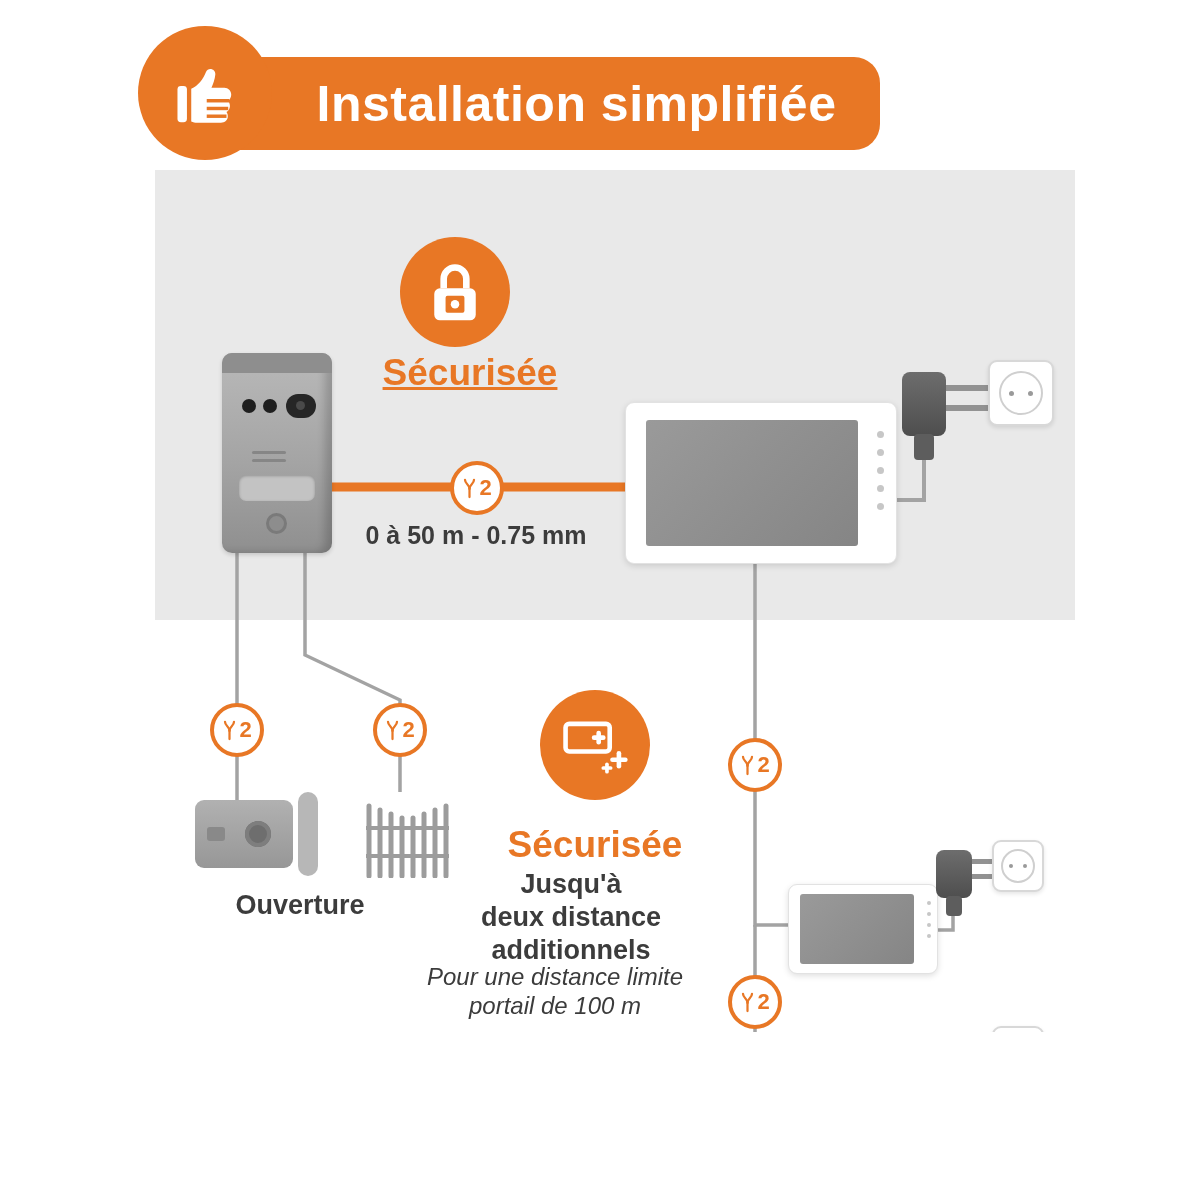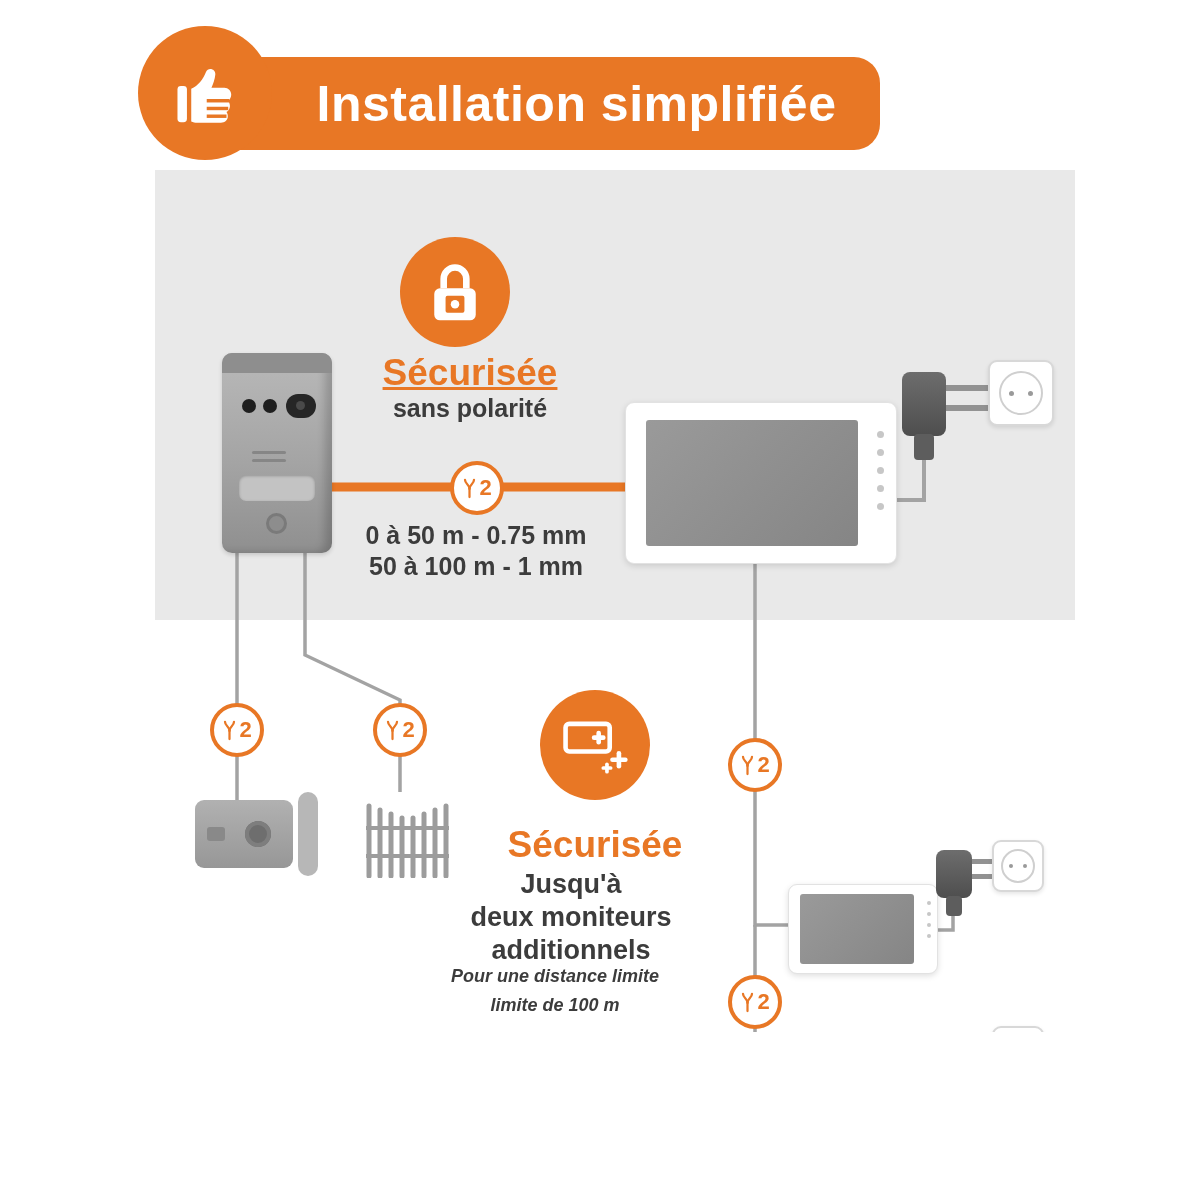--- a/index.html
+++ b/index.html
@@ -174,7 +174,6 @@
     </svg>
   </div>
   <div class="tblock secure-heading">Sécurisée</div>
-  <div class="tblock secure-sub">sans polarité</div>
   <div class="tblock wire-spec">
     <div>0 à 50 m - 0.75 mm</div>
     <div>50 à 100 m - 1 mm</div>

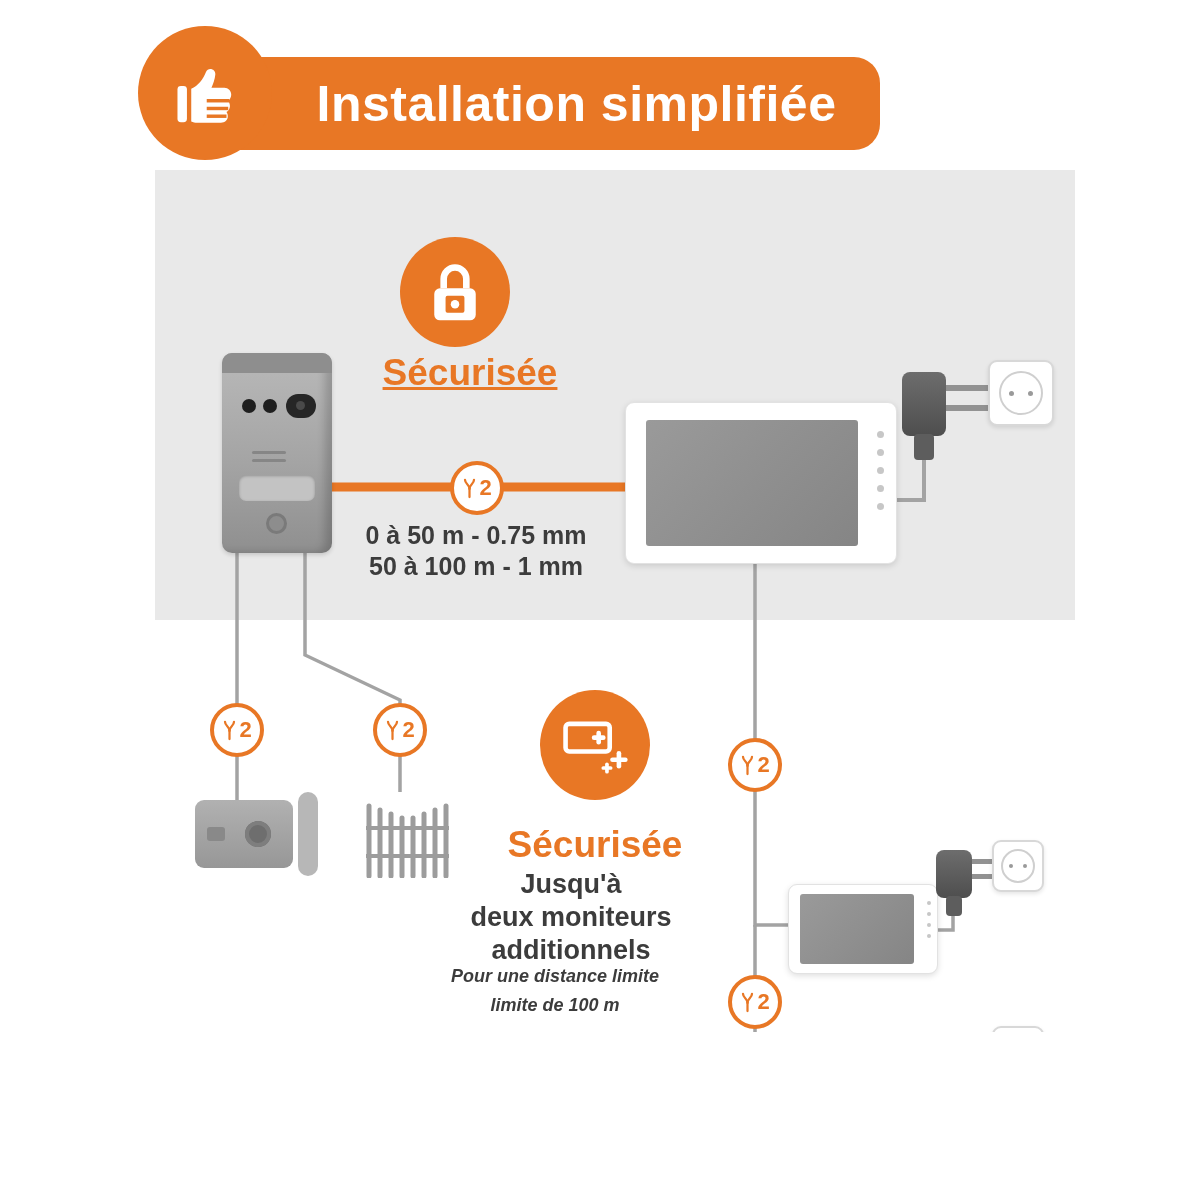--- a/index.html
+++ b/index.html
@@ -176,7 +176,6 @@
   <div class="tblock secure-heading">Sécurisée</div>
   <div class="tblock wire-spec">
     <div>0 à 50 m - 0.75 mm</div>
-    <div>50 à 100 m - 1 mm</div>
   </div>
 
   <div class="door-station">

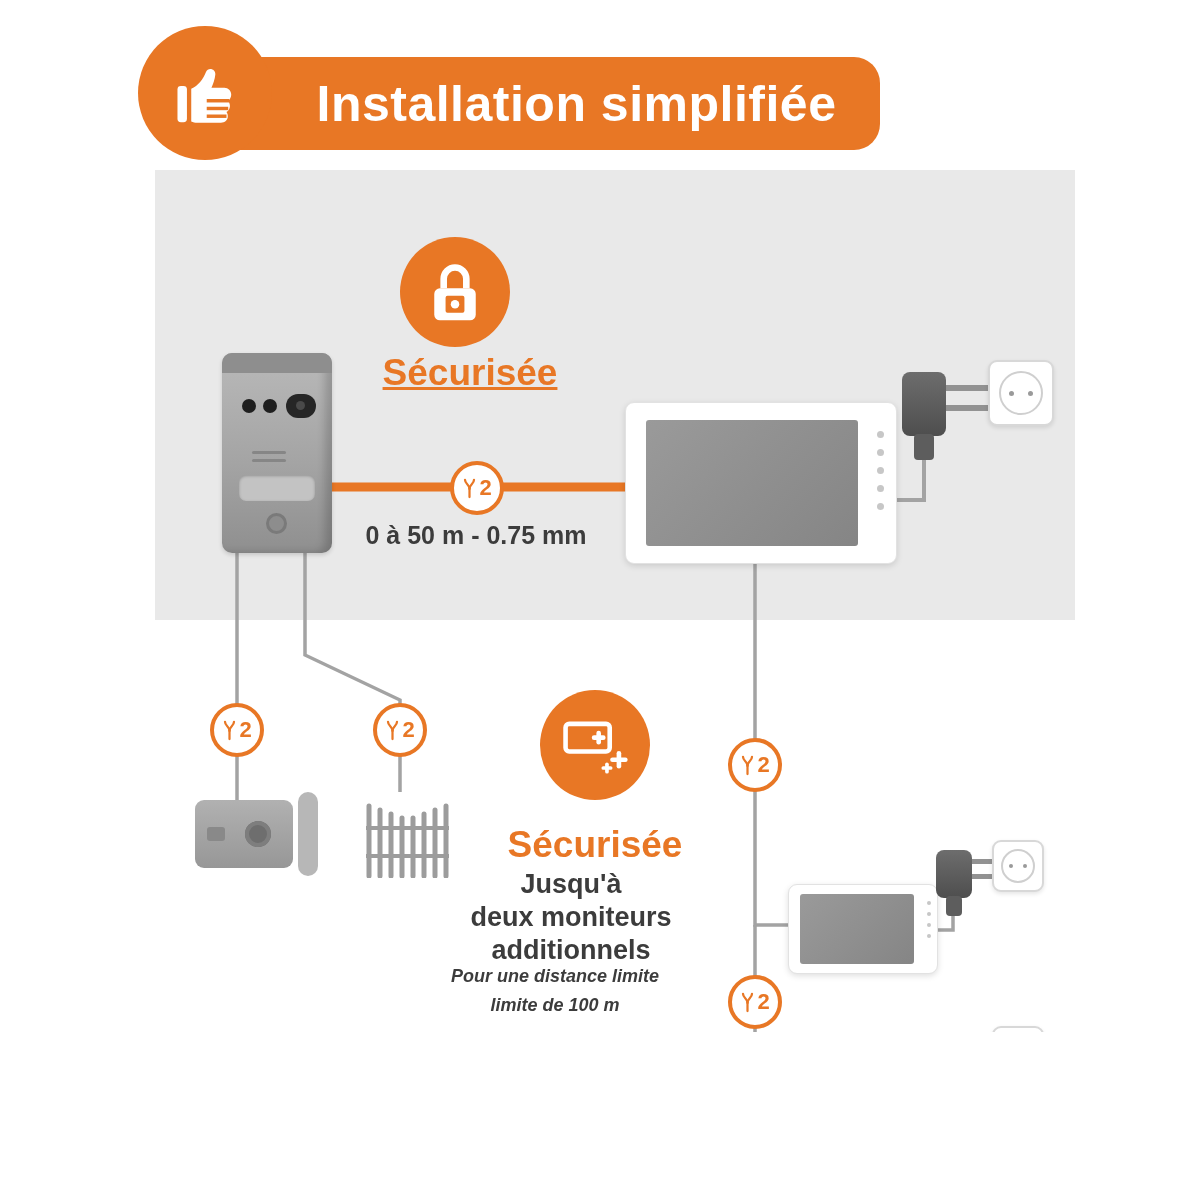--- a/index.html
+++ b/index.html
@@ -276,6 +276,7 @@
     </g>
   </svg>
   <div class="tblock opening-caption">
+    <div>Ouverture</div>
   </div>
 
   <div class="icon-circle evo-circle">

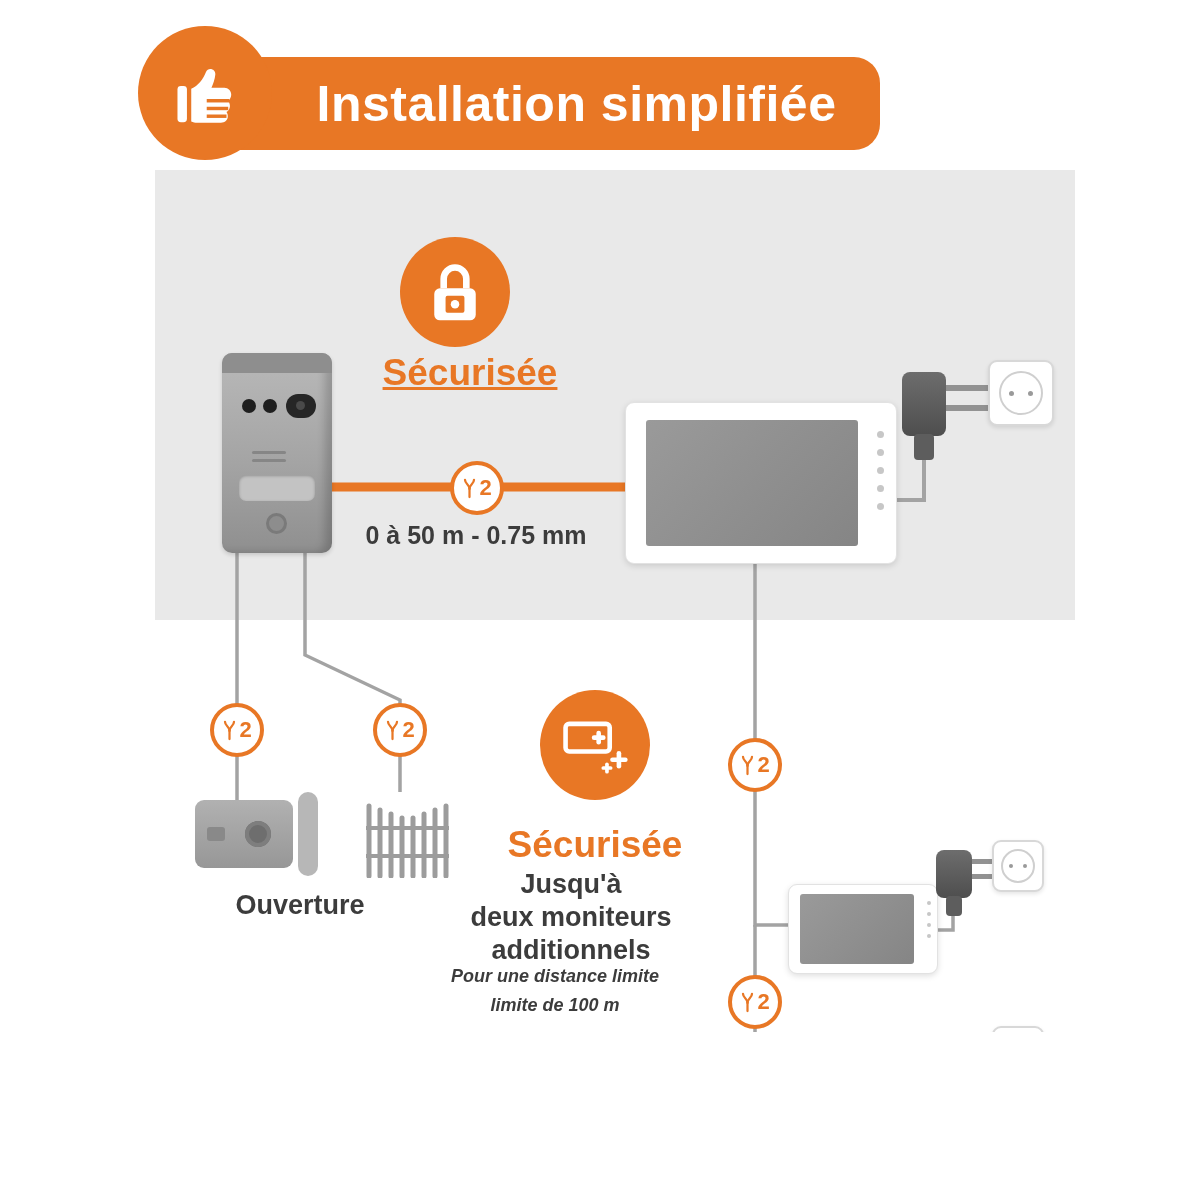--- a/index.html
+++ b/index.html
@@ -297,7 +297,7 @@
   <div class="tblock evo-heading">Sécurisée</div>
   <div class="tblock evo-lines">
     <div>Jusqu'à</div>
-    <div>deux moniteurs</div>
+    <div>deux distance</div>
     <div>additionnels</div>
   </div>
   <div class="tblock evo-note">

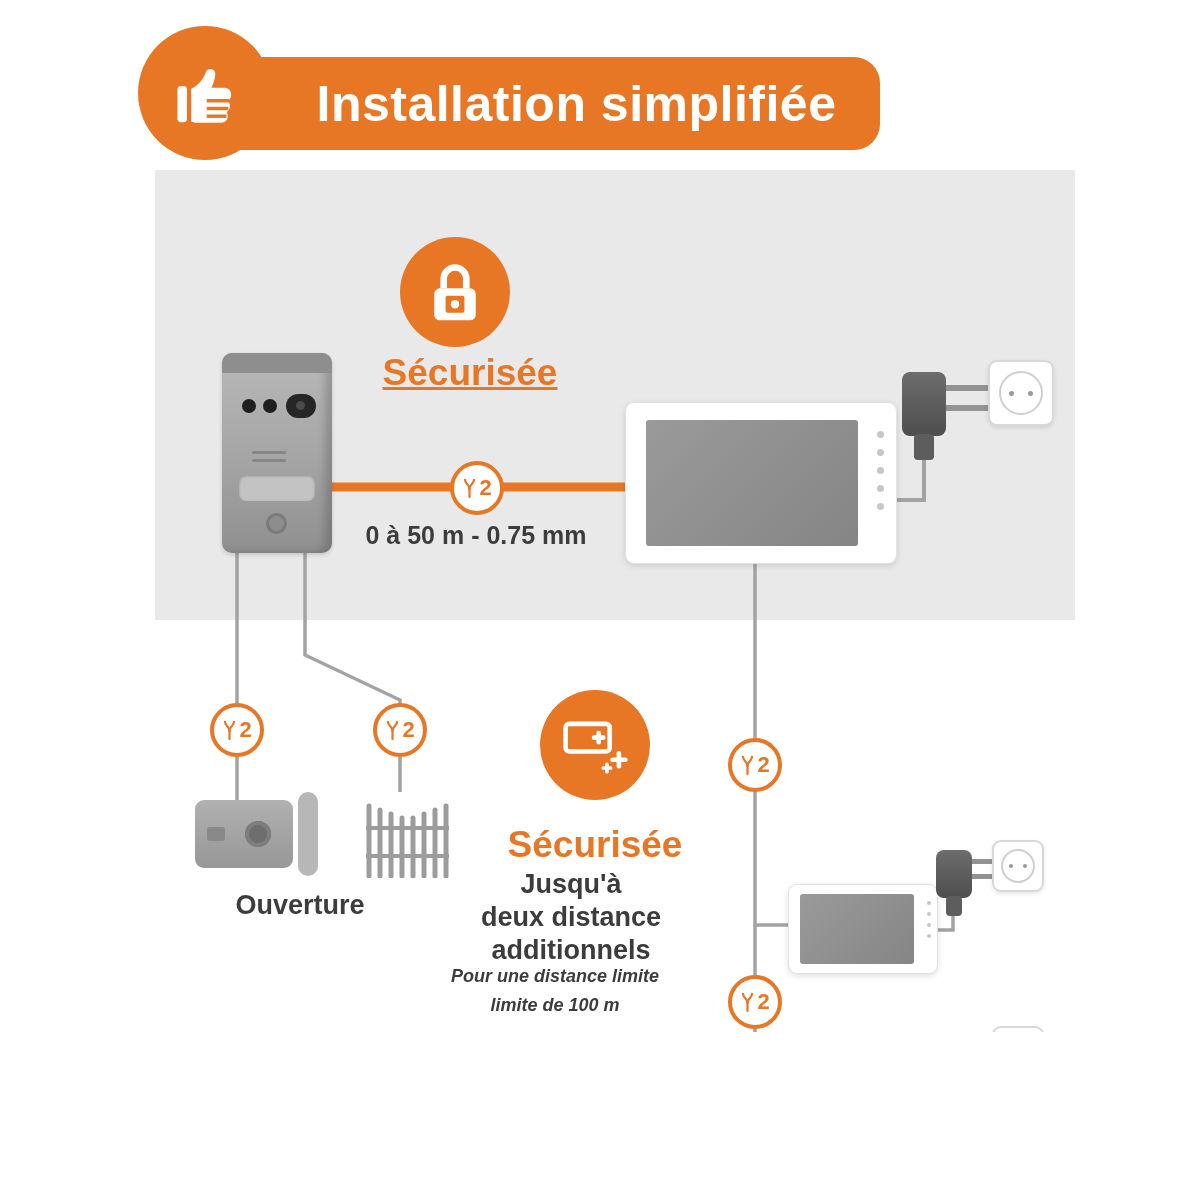--- a/index.html
+++ b/index.html
@@ -37,7 +37,7 @@
   .opening-caption{left:160px;top:888px;width:280px;font-size:27px;font-weight:bold;line-height:34px;}
   .evo-heading{left:440px;top:824px;width:310px;color:var(--orange);font-size:37px;font-weight:bold;}
   .evo-lines{left:416px;top:868px;width:310px;font-size:27px;font-weight:bold;line-height:33px;}
-  .evo-note{left:400px;top:962px;width:310px;font-size:18px;font-weight:bold;font-style:italic;line-height:29px;}
+  .evo-note{left:400px;top:962px;width:310px;font-size:24px;font-weight:normal;font-style:italic;line-height:29px;}
 
   
   .badge{position:absolute;width:54px;height:54px;border-radius:50%;background:#fff;

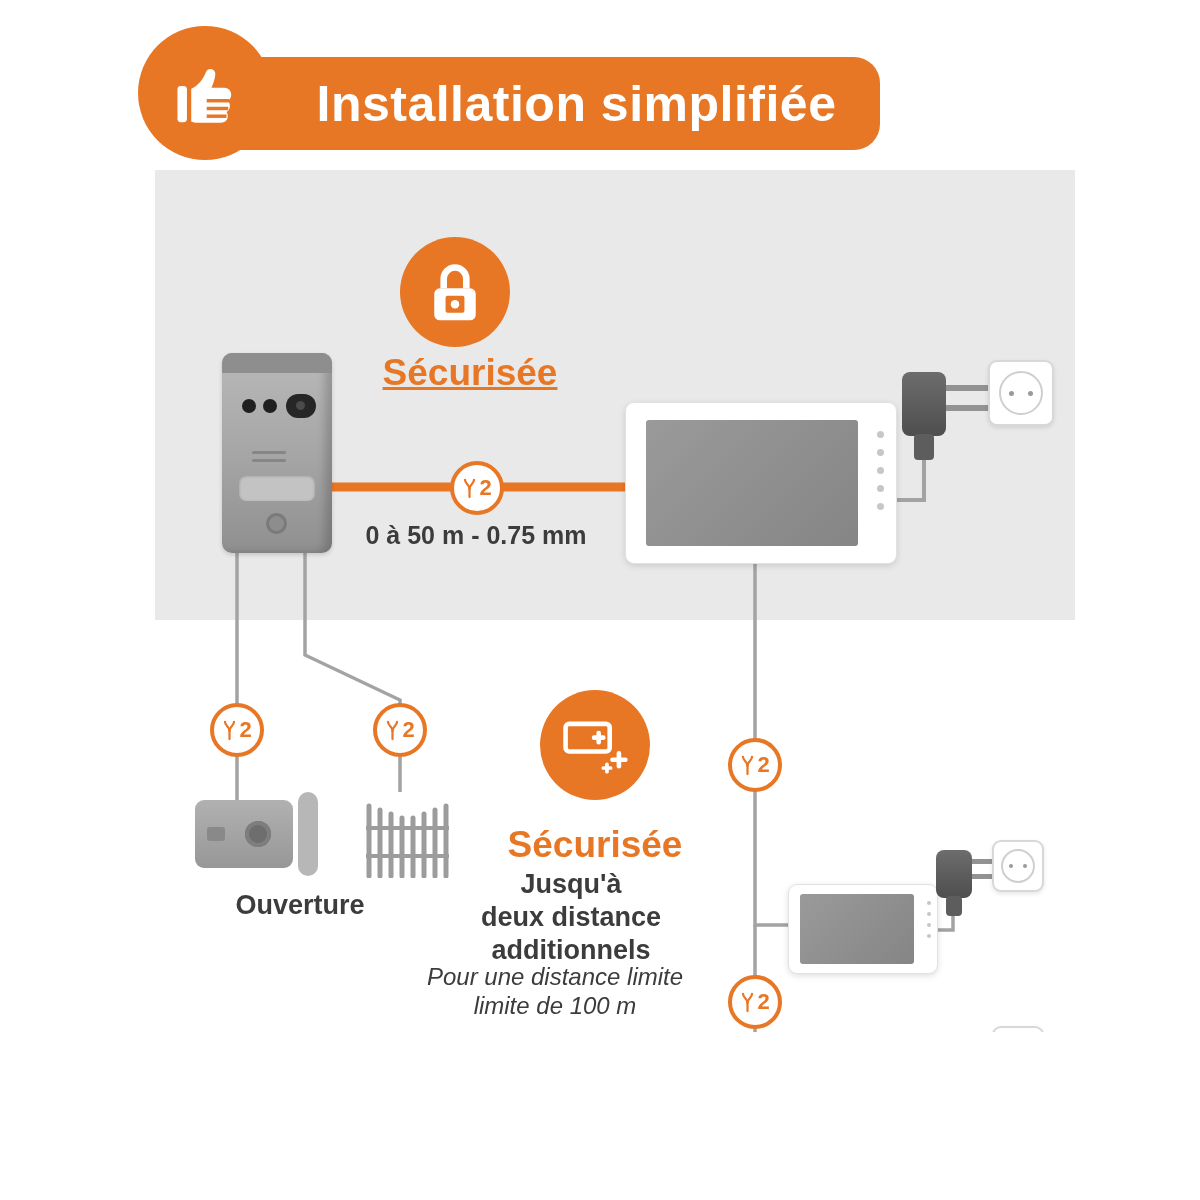--- a/index.html
+++ b/index.html
@@ -302,7 +302,7 @@
   </div>
   <div class="tblock evo-note">
     <div>Pour une distance limite</div>
-    <div>limite de 100 m</div>
+    <div>portail de 100 m</div>
   </div>
 
   <div class="monitor monitor-sub monitor-sub1">

